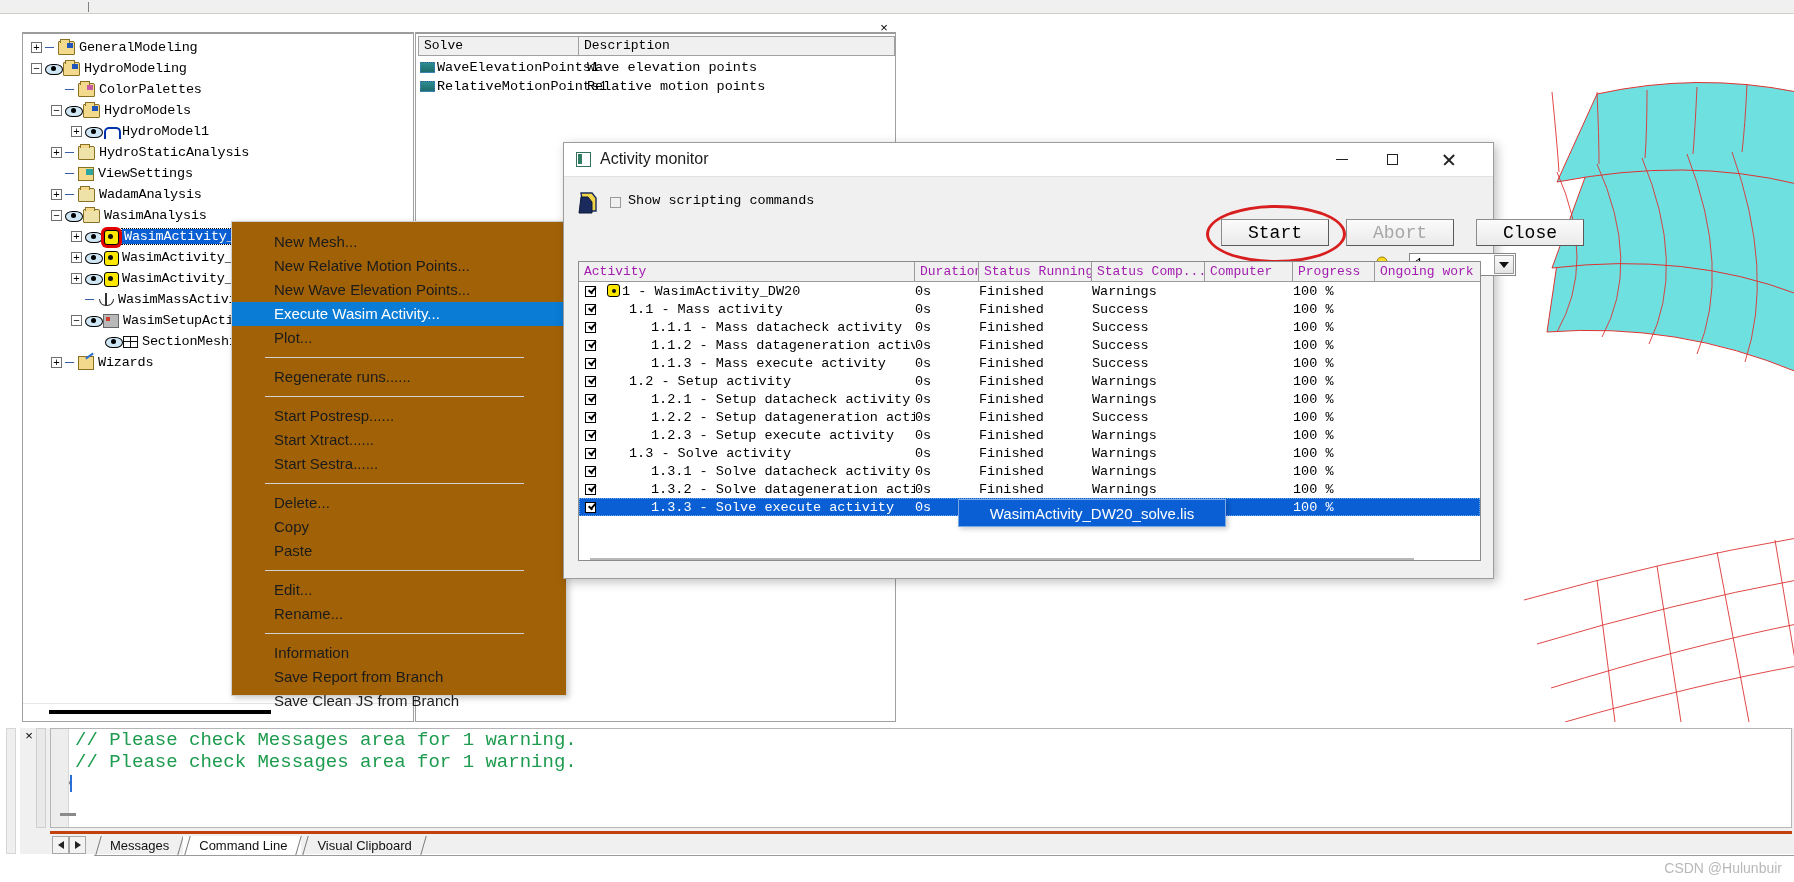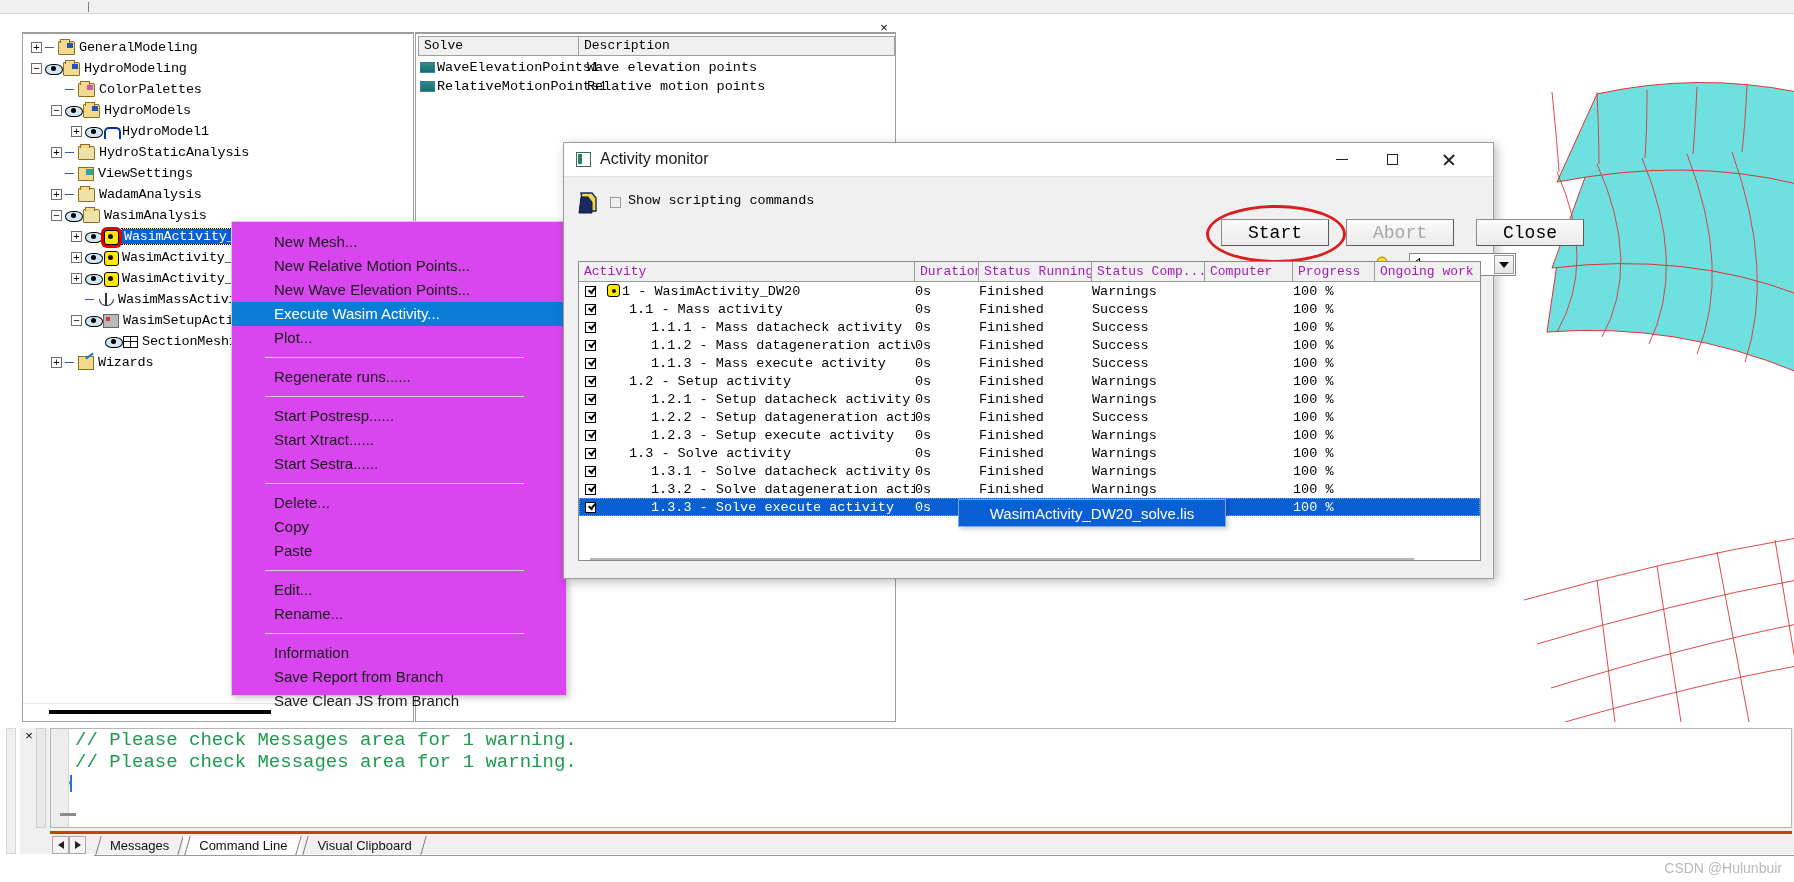--- a/index.html
+++ b/index.html
@@ -190,7 +190,7 @@
   
   .ctx-menu {
     position:absolute; left:231px; top:207px; width:336px; height:475px;
-    background:#d946ef; border:1px solid #cfcfcf;
+    background:#a16207; border:1px solid #cfcfcf;
     box-shadow: 2px 2px 6px rgba(0,0,0,0.22);
     z-index: 40;
     padding: 8px 0 6px 0;

